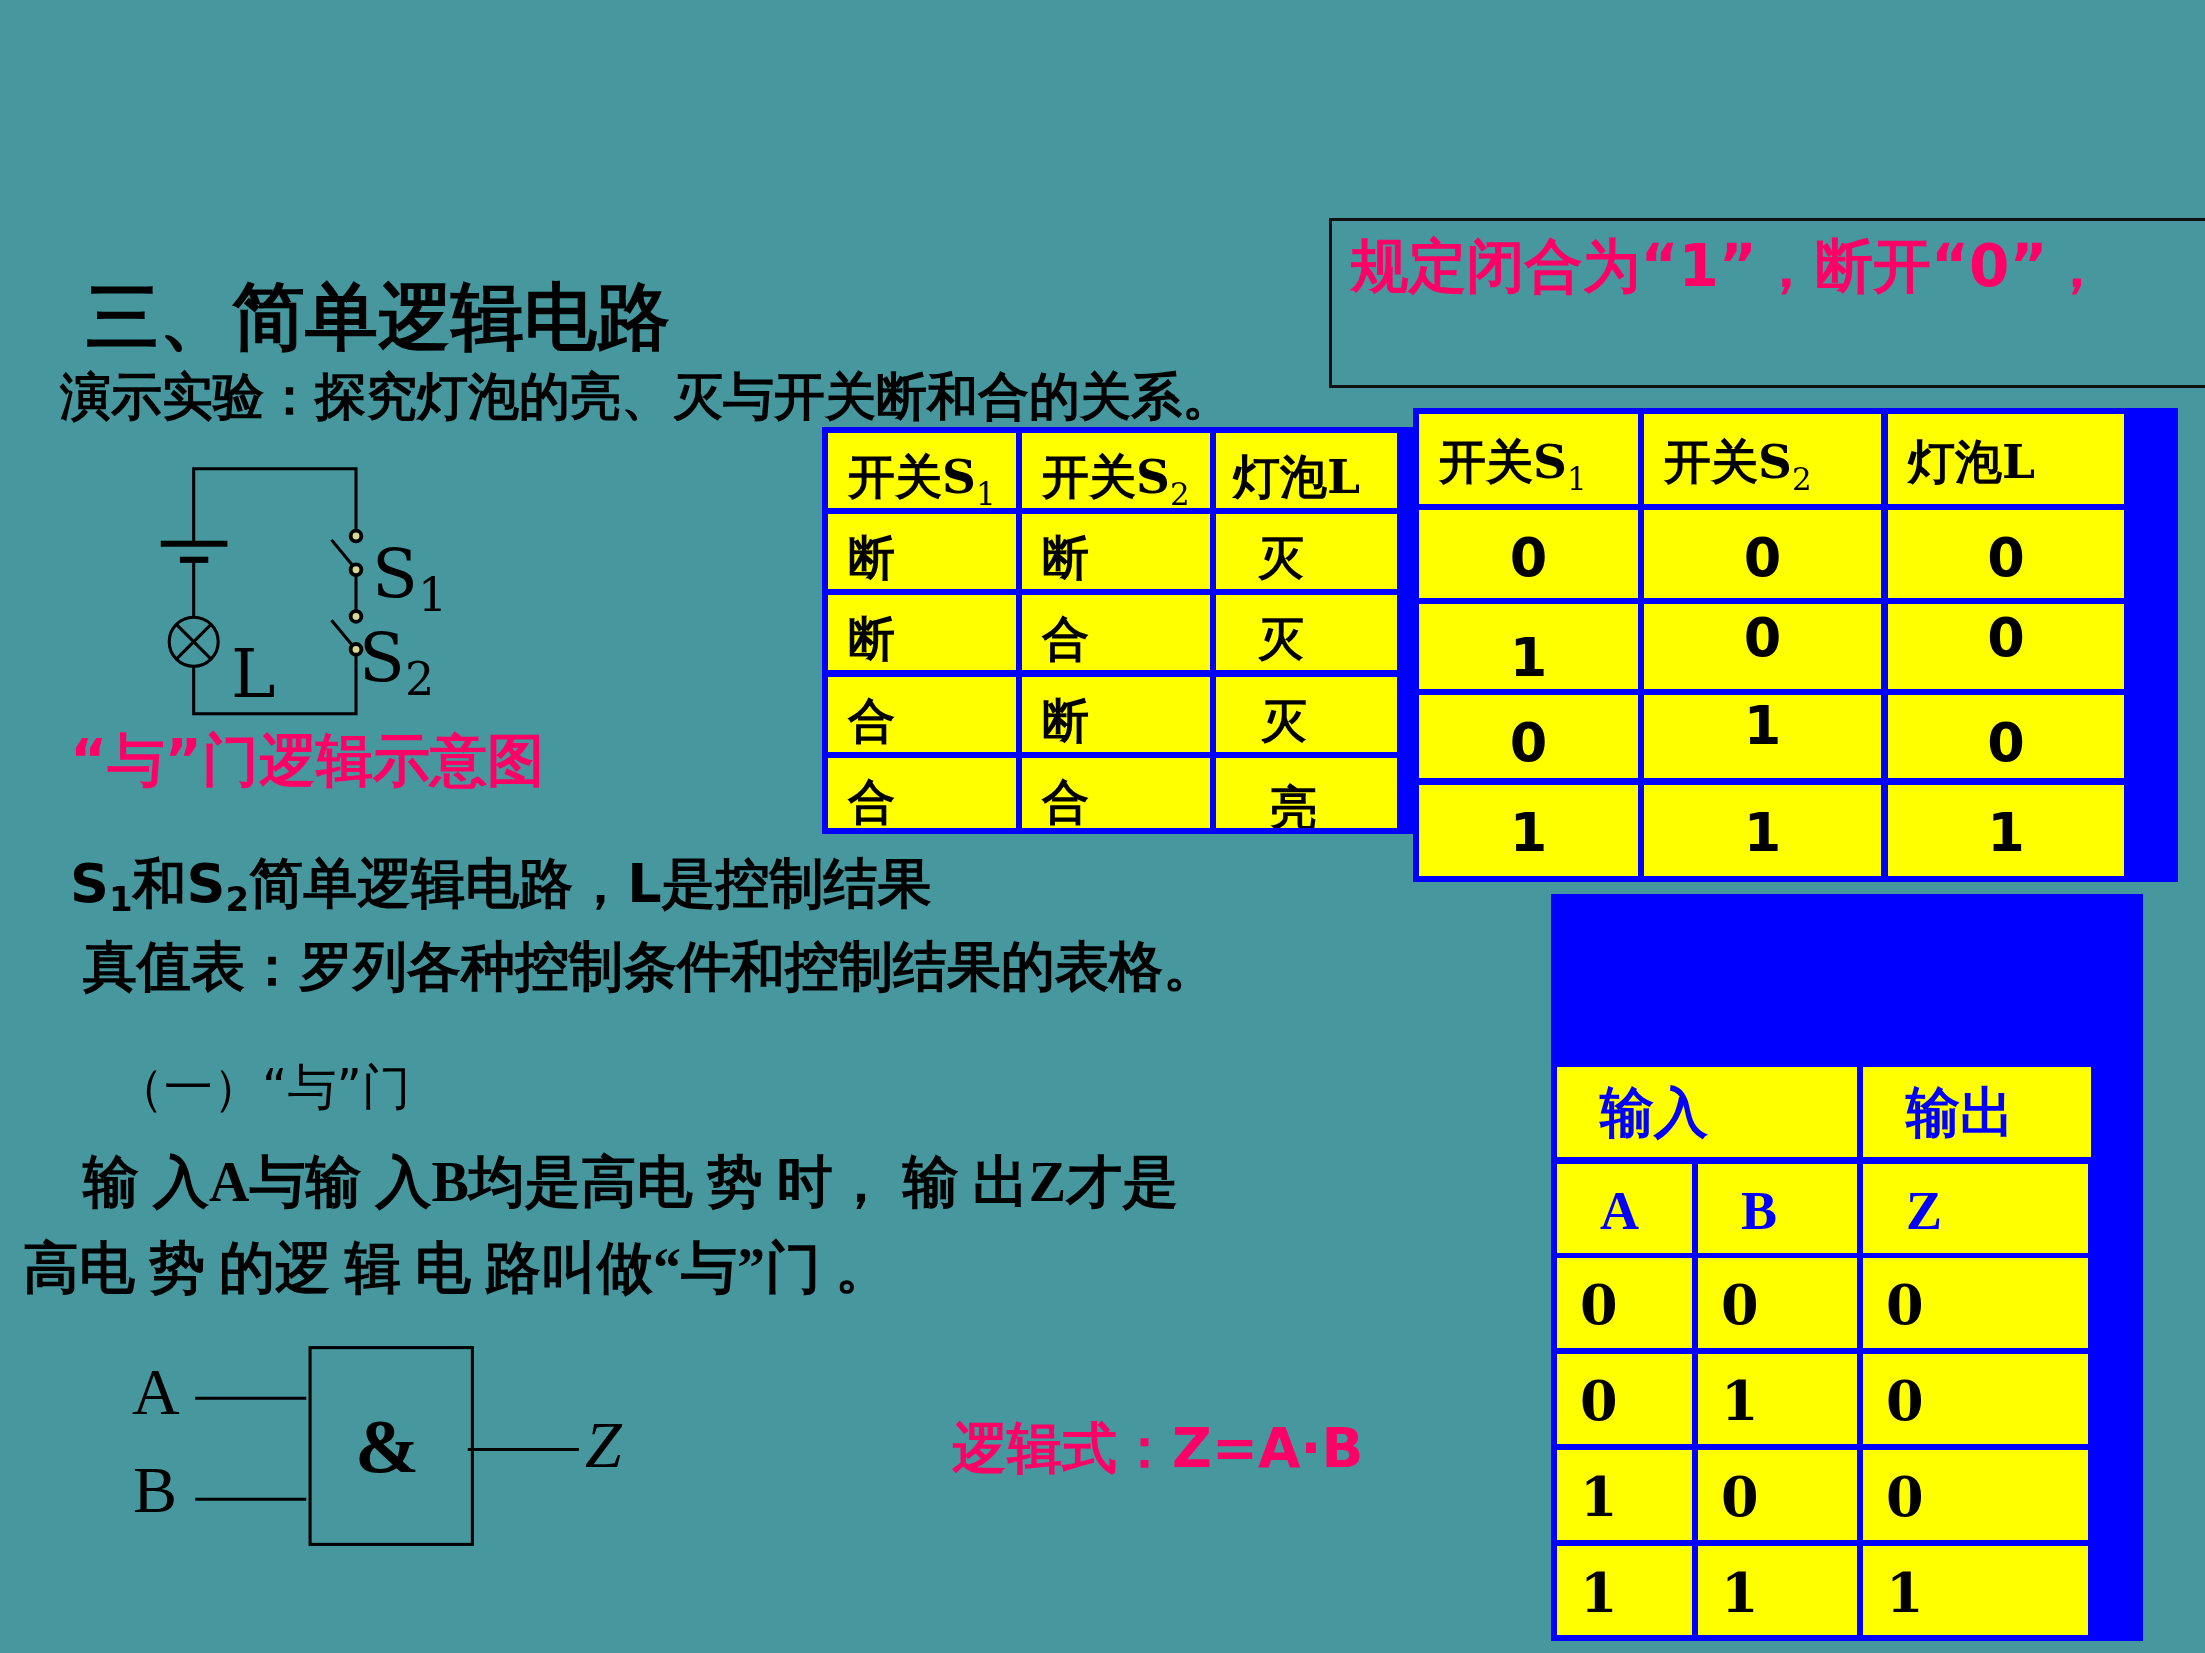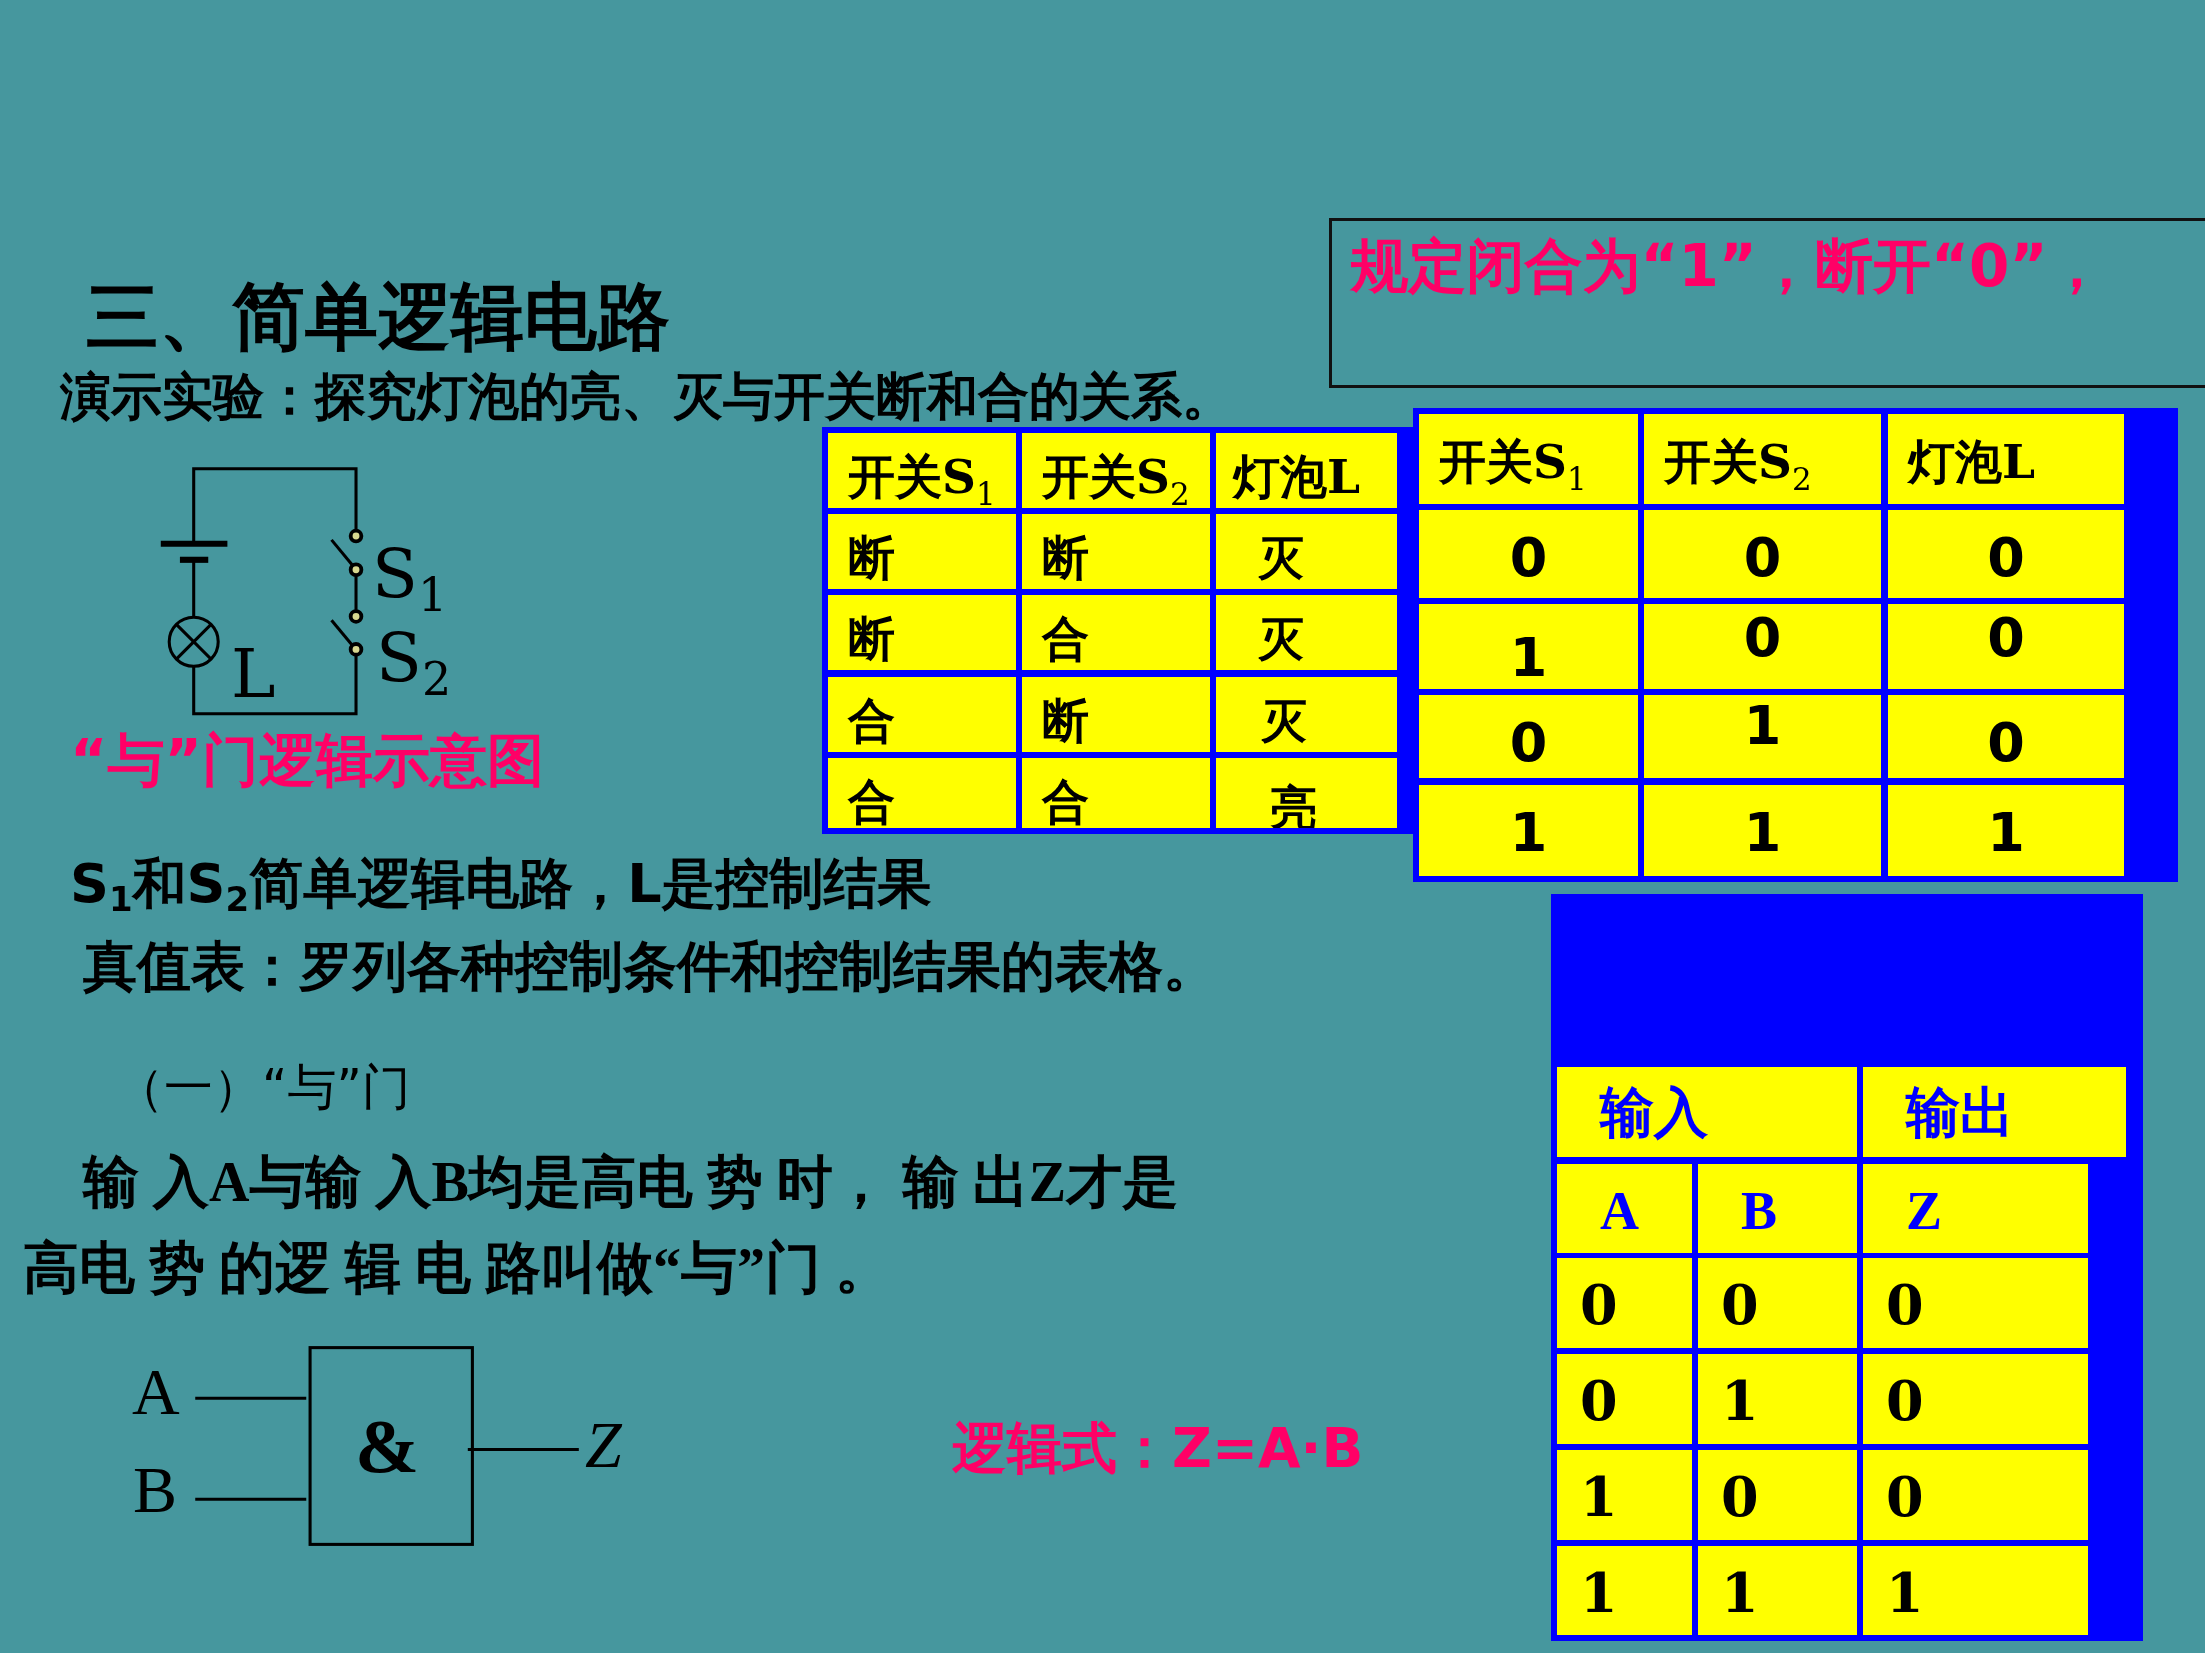--- a/index.html
+++ b/index.html
@@ -94,7 +94,7 @@
   </g>
 </svg>
 <div class="abs" style="left:372px;top:536px;font-size:67px;line-height:77px;"><span>S</span><sub style="font-size:46px;vertical-align:-13.8px;">1</sub></div>
-<div class="abs" style="left:376px;top:620px;font-size:67px;line-height:77px;"><span>S</span><sub style="font-size:46px;vertical-align:-13.8px;">2</sub></div>
+<div class="abs" style="left:359px;top:620px;font-size:67px;line-height:77px;"><span>S</span><sub style="font-size:46px;vertical-align:-13.8px;">2</sub></div>
 <div class="abs" style="left:231px;top:636px;font-size:67px;line-height:77px;">L</div>
 <div class="abs diagram-caption pink">“与”门逻辑示意图</div>
 

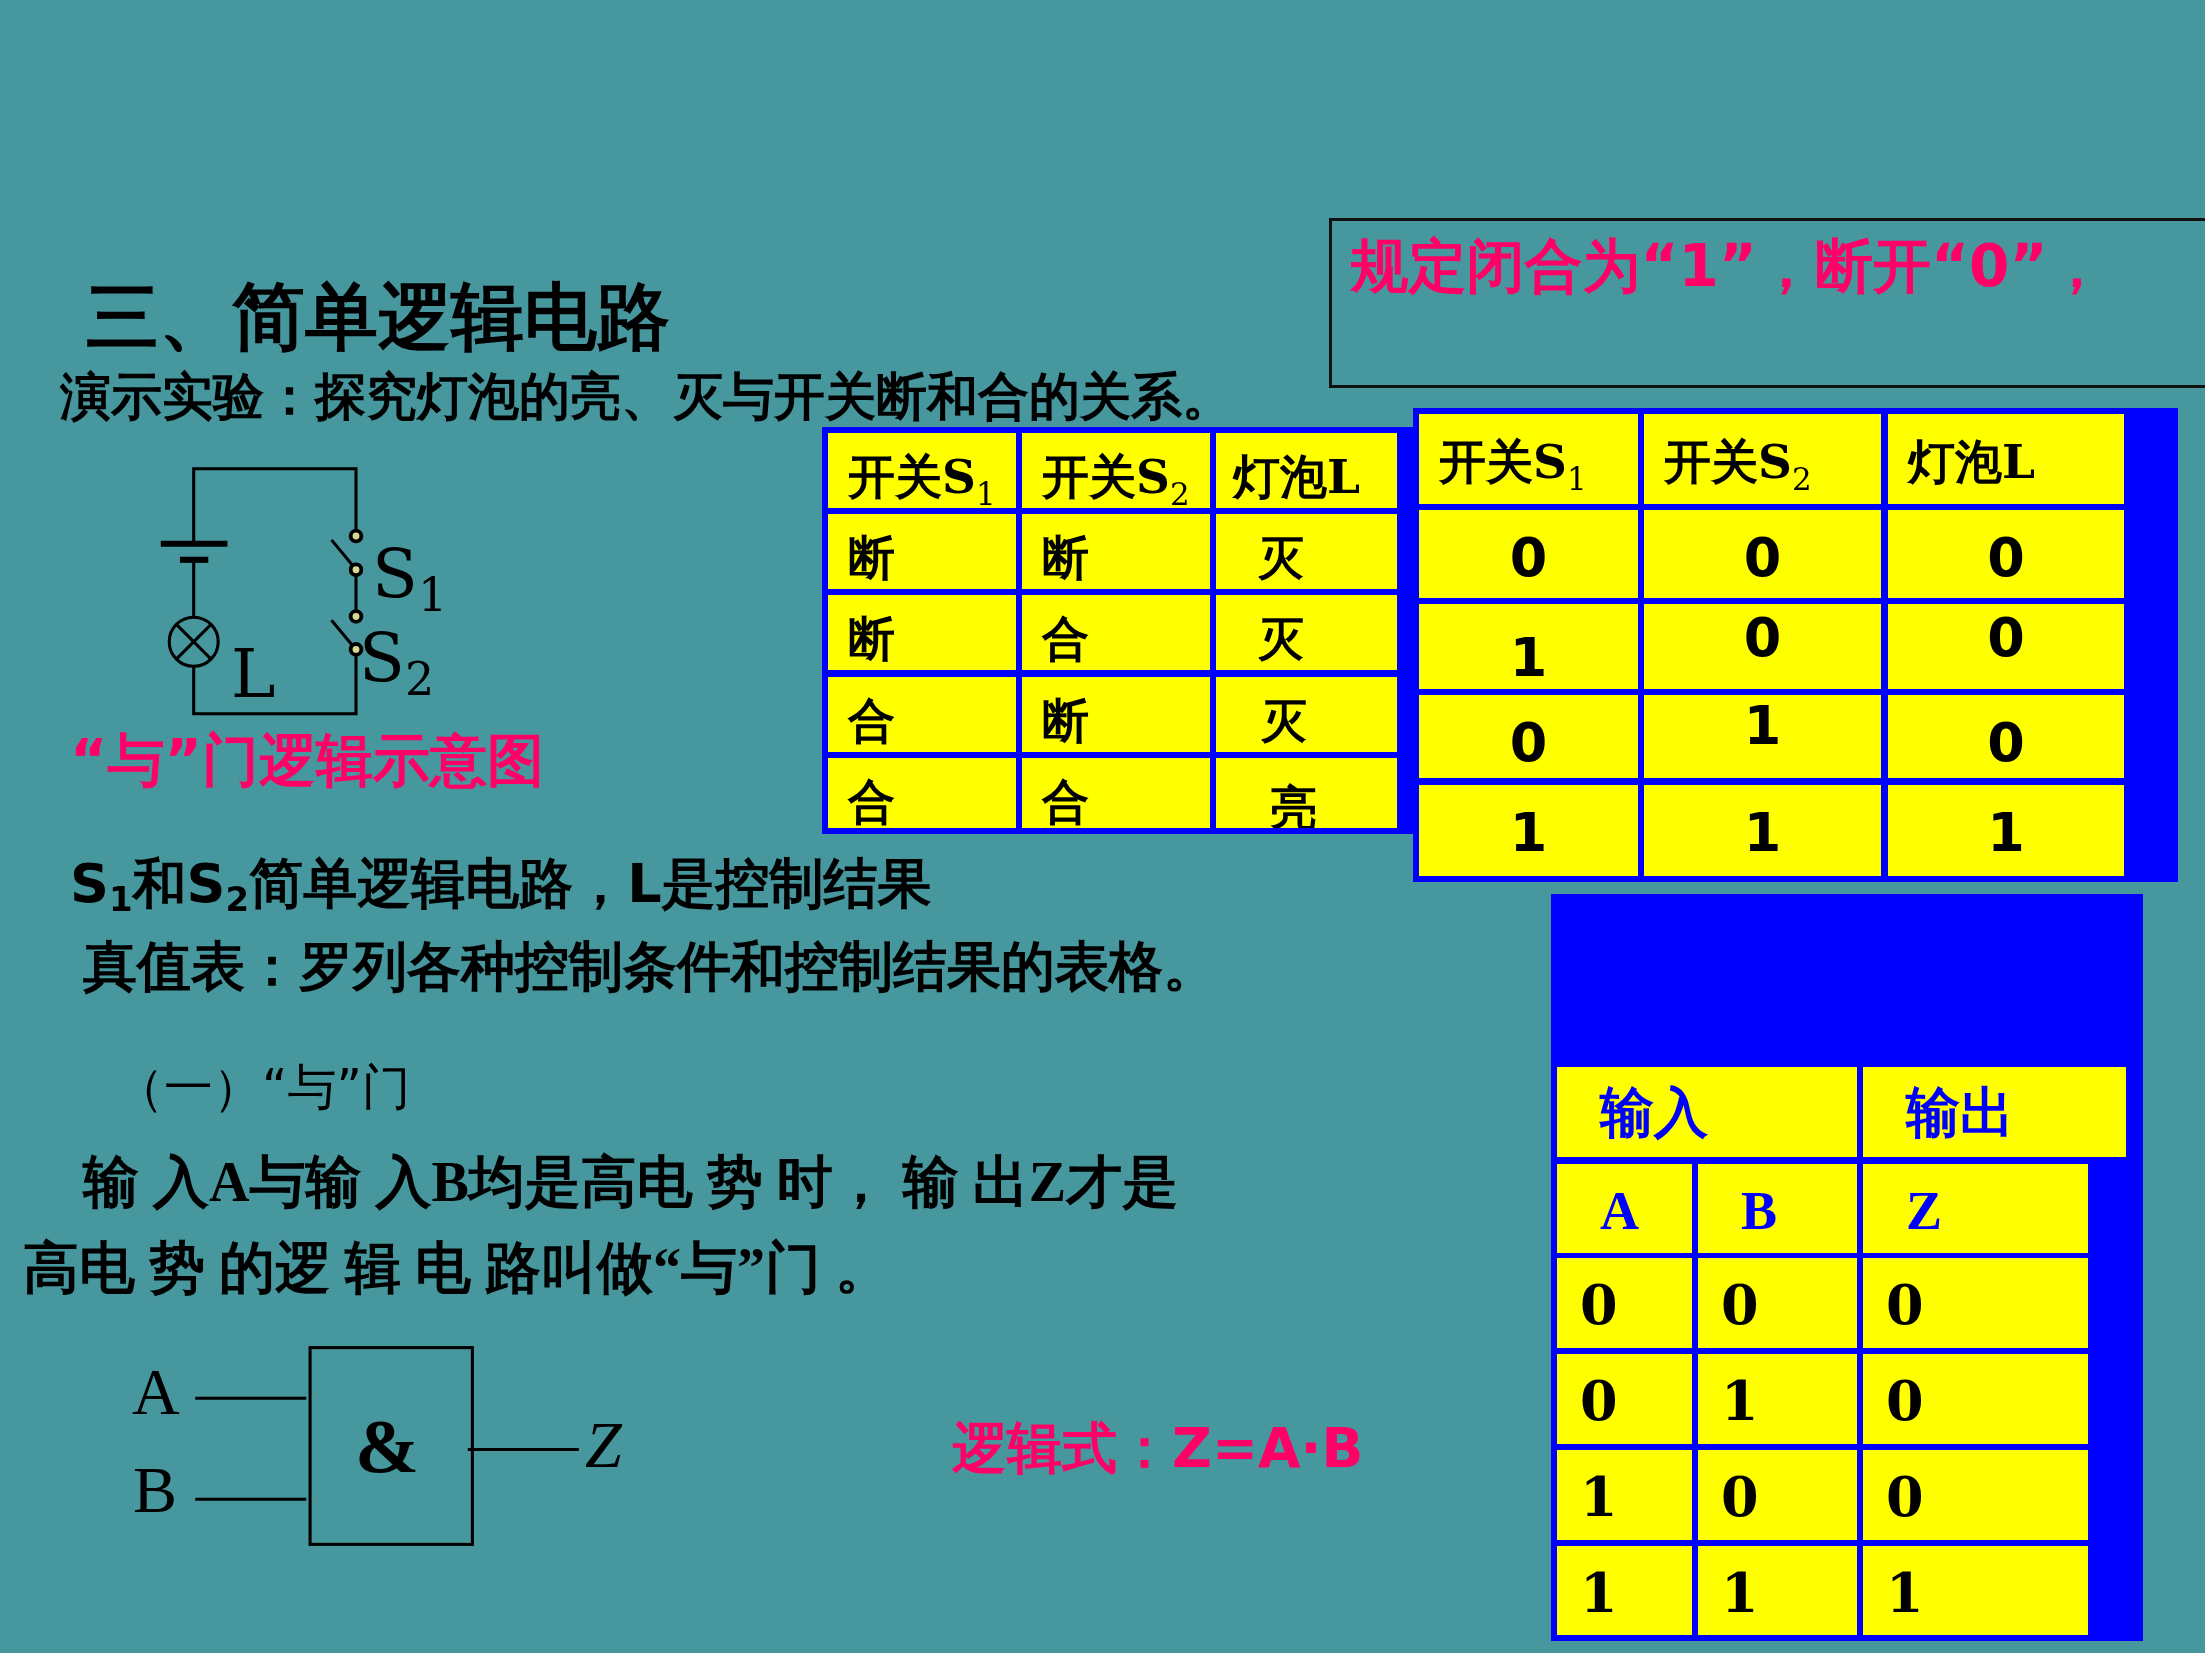--- a/index.html
+++ b/index.html
@@ -230,7 +230,7 @@
   <div class="cell" style="left:6.1px;top:173px;width:300px;height:90px;">
       <div class="txt blue" style="top:15.3px;">输入</div>
     </div>
-  <div class="cell" style="left:312px;top:173px;width:263px;height:90px;">
+  <div class="cell" style="left:312px;top:173px;width:228px;height:90px;">
       <div class="txt blue" style="top:15.3px;">输出</div>
     </div>
 

